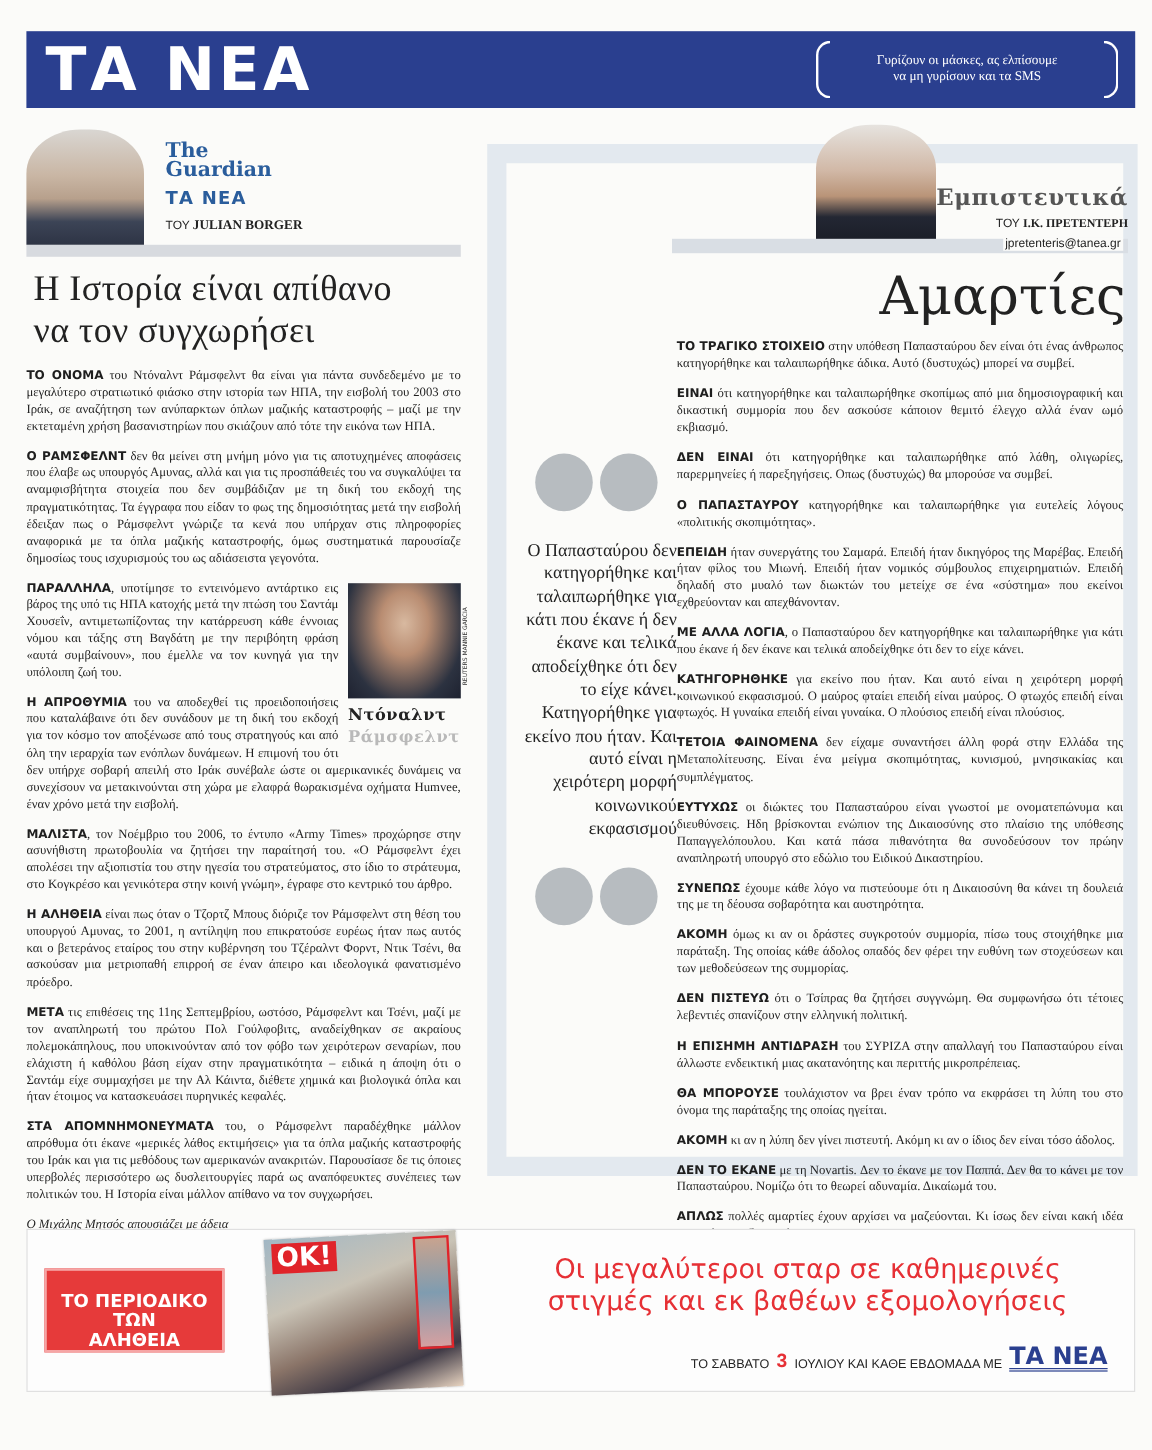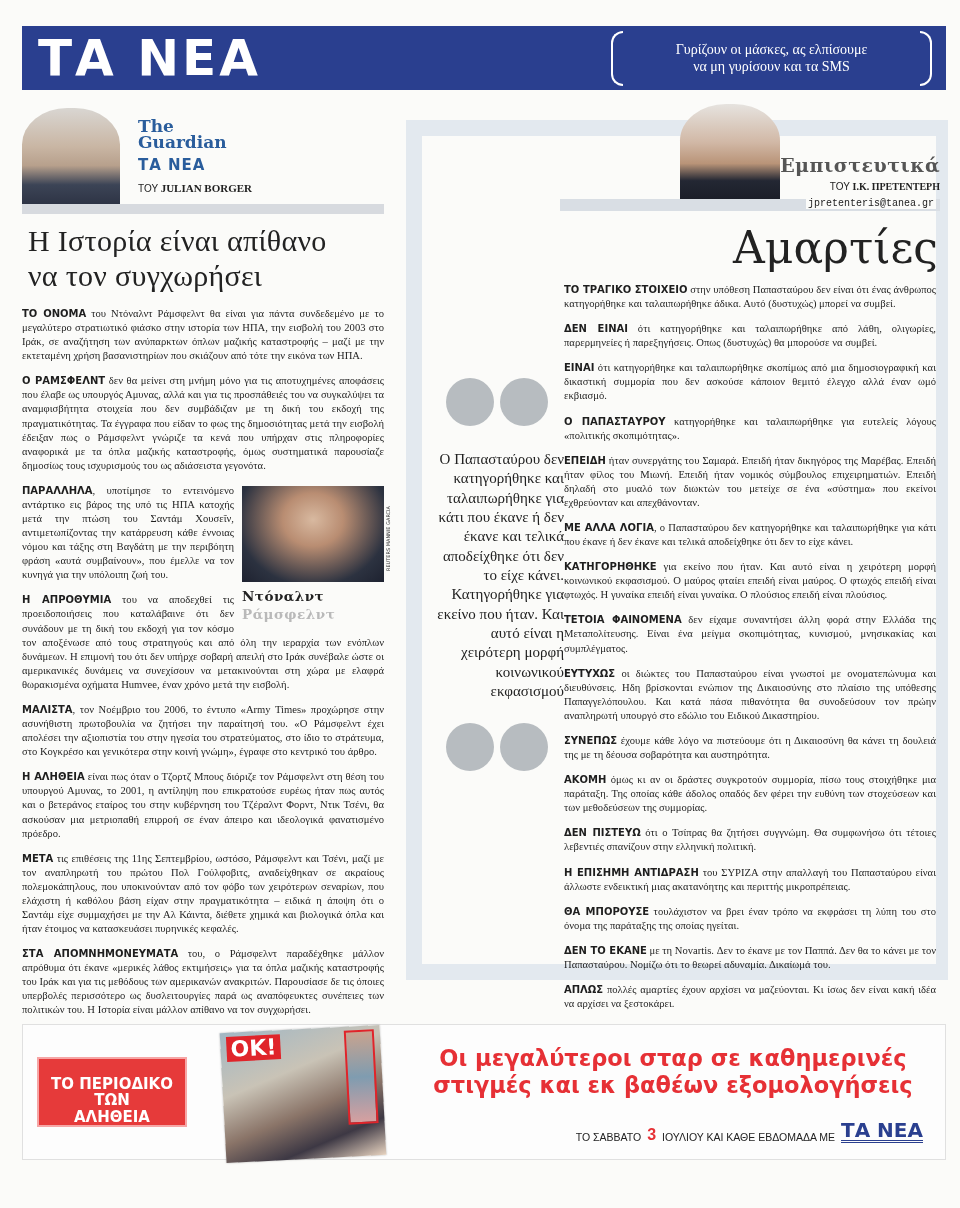--- a/index.html
+++ b/index.html
@@ -10,7 +10,7 @@
   .masthead { position: absolute; left: 22px; top: 26px; width: 924px; height: 64px; background: #2a3f8f;
     display: flex; align-items: center; justify-content: space-between; padding: 0 14px 0 16px; }
   .masthead .logo { font-family: "DejaVu Sans", sans-serif; font-weight: bold; color: #fff; font-size: 50px; letter-spacing: 3px; line-height: 1; }
-  .masthead .tagline { position: relative; color: #fff; font-family: "Liberation Serif", serif; font-size: 14px; text-align: center; line-height: 1.25; padding: 0 28px; width: 321px; }
+  .masthead .tagline { position: relative; color: #fff; font-family: "Liberation Serif", serif; font-size: 11px; text-align: center; line-height: 1.25; padding: 0 28px; width: 252px; }
   .masthead .tagline::before, .masthead .tagline::after { content: ""; position: absolute; top: -10px; bottom: -10px; width: 10px; border: 2px solid #fff; }
   .masthead .tagline::before { left: 0; border-right: none; border-radius: 20px 0 0 20px; }
   .masthead .tagline::after { right: 0; border-left: none; border-radius: 0 20px 20px 0; }

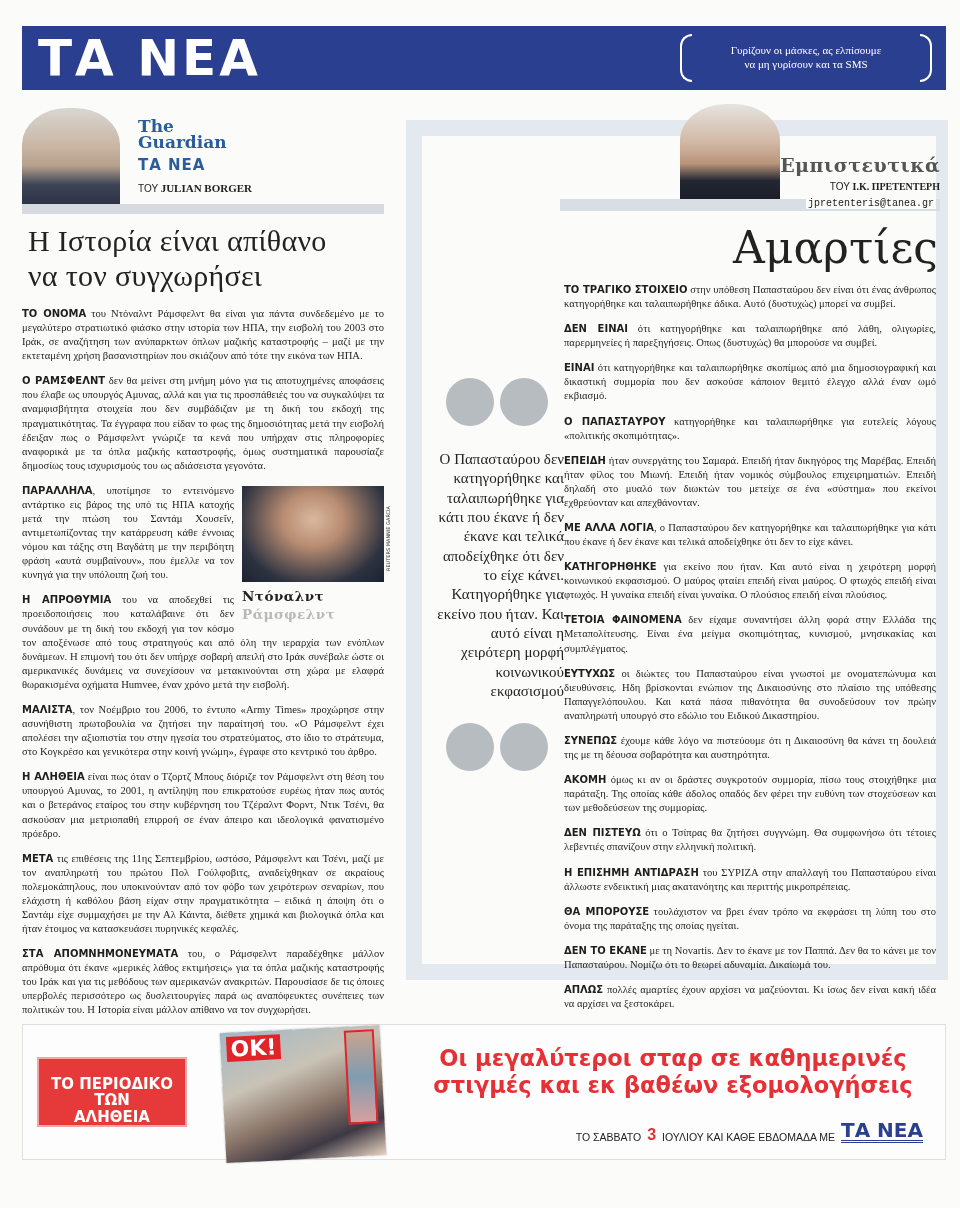--- a/index.html
+++ b/index.html
@@ -45,7 +45,7 @@
   .right-byline { position: absolute; right: 0; top: 77px; font-family: "Liberation Sans", sans-serif; font-size: 10px; color: #222; }
   .right-byline b { font-family: "Liberation Serif", serif; }
   .email { position: absolute; left: 560px; top: 199px; width: 380px; height: 12px; background: #d9dee4; }
-  .email span { position: absolute; right: 4px; top: -1px; font-family: Liberation Mono, monospace; font-size: 10px; color: #222; background: #fbfbf9; padding: 0 2px; }
+  .email span { position: absolute; right: 4px; top: -1px; font-family: Liberation Sans, sans-serif; font-size: 10px; color: #222; background: #fbfbf9; padding: 0 2px; }
   .right-title { position: absolute; right: 22px; top: 222px; font-family: "DejaVu Serif", serif; font-weight: normal; font-size: 44px; color: #222; letter-spacing: 0; }
   .right-body { position: absolute; left: 564px; top: 283px; width: 372px; }
 

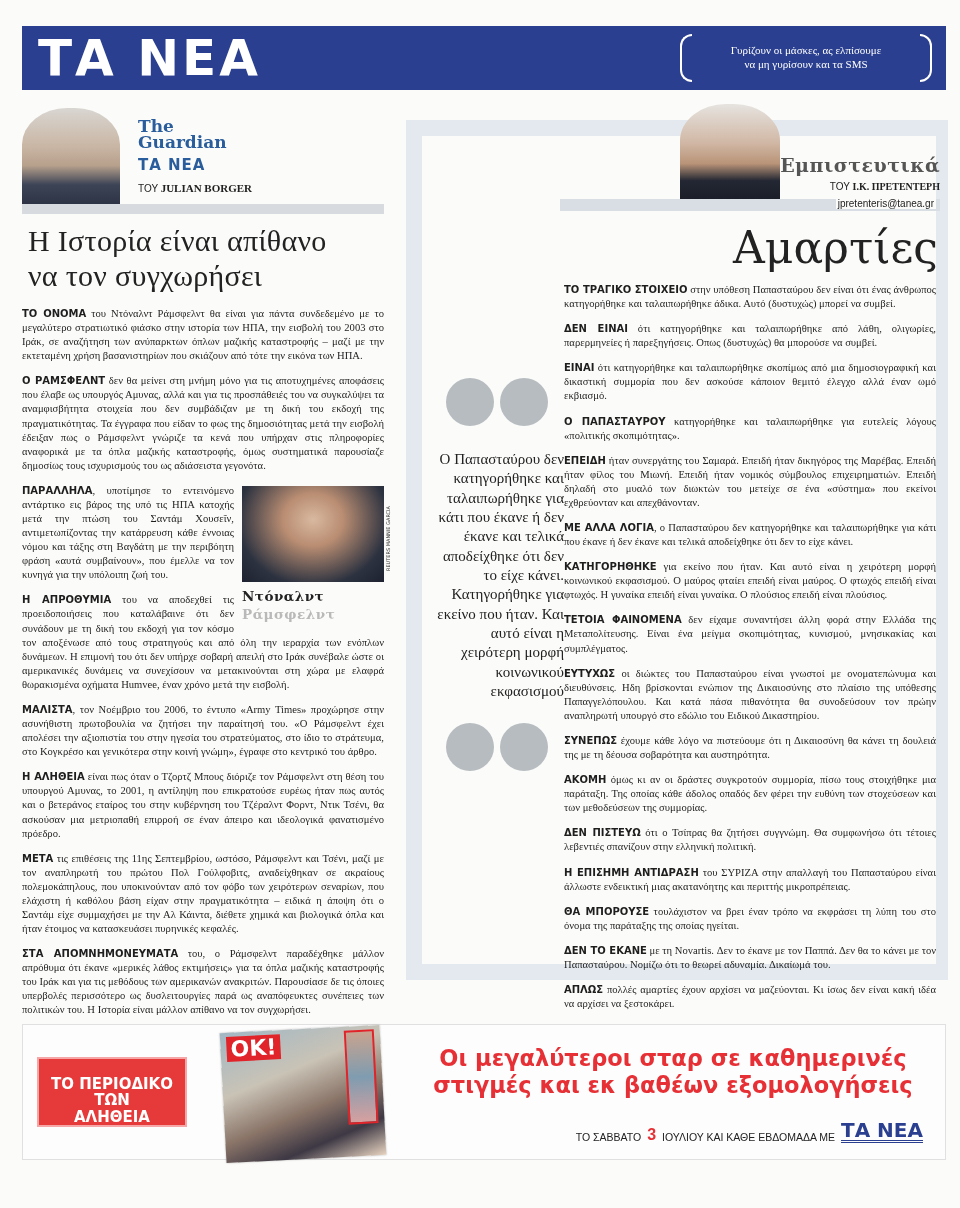--- a/index.html
+++ b/index.html
@@ -143,8 +143,8 @@
 
 <div class="right-body body">
   <p><b class="lead">ΤΟ ΤΡΑΓΙΚΟ ΣΤΟΙΧΕΙΟ</b><span> στην υπόθεση Παπασταύρου δεν είναι ότι ένας άνθρωπος κατηγορήθηκε και ταλαιπωρήθηκε άδικα. Αυτό (δυστυχώς) μπορεί να συμβεί.</span></p>
+  <p><b class="lead">ΕΙΝΑΙ</b><span> ότι κατηγορήθηκε και ταλαιπωρήθηκε σκοπίμως από μια δημοσιογραφική και δικαστική συμμορία που δεν ασκούσε κάποιον θεμιτό έλεγχο αλλά έναν ωμό εκβιασμό.</span></p>
   <p><b class="lead">ΔΕΝ ΕΙΝΑΙ</b><span> ότι κατηγορήθηκε και ταλαιπωρήθηκε από λάθη, ολιγωρίες, παρερμηνείες ή παρεξηγήσεις. Οπως (δυστυχώς) θα μπορούσε να συμβεί.</span></p>
-  <p><b class="lead">ΕΙΝΑΙ</b><span> ότι κατηγορήθηκε και ταλαιπωρήθηκε σκοπίμως από μια δημοσιογραφική και δικαστική συμμορία που δεν ασκούσε κάποιον θεμιτό έλεγχο αλλά έναν ωμό εκβιασμό.</span></p>
   <p><b class="lead">Ο ΠΑΠΑΣΤΑΥΡΟΥ</b><span> κατηγορήθηκε και ταλαιπωρήθηκε για ευτελείς λόγους «πολιτικής σκοπιμότητας».</span></p>
   <p><b class="lead">ΕΠΕΙΔΗ</b><span> ήταν συνεργάτης του Σαμαρά. Επειδή ήταν δικηγόρος της Μαρέβας. Επειδή ήταν φίλος του Μιωνή. Επειδή ήταν νομικός σύμβουλος επιχειρηματιών. Επειδή δηλαδή στο μυαλό των διωκτών του μετείχε σε ένα «σύστημα» που εκείνοι εχθρεύονταν και απεχθάνονταν.</span></p>
   <p><b class="lead">ΜΕ ΑΛΛΑ ΛΟΓΙΑ</b><span>, ο Παπασταύρου δεν κατηγορήθηκε και ταλαιπωρήθηκε για κάτι που έκανε ή δεν έκανε και τελικά αποδείχθηκε ότι δεν το είχε κάνει.</span></p>

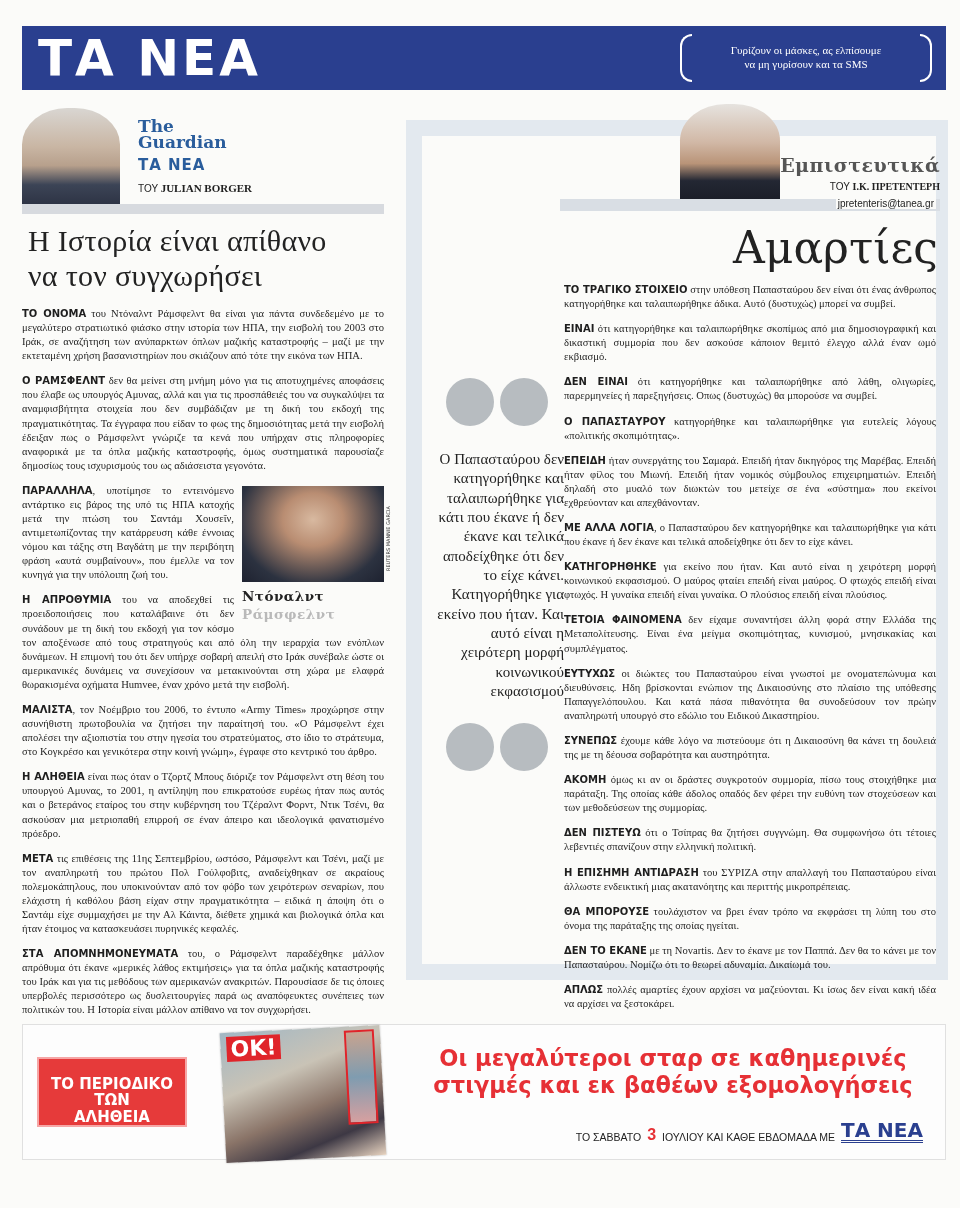--- a/index.html
+++ b/index.html
@@ -30,7 +30,7 @@
   .body p { margin-bottom: 11px; }
   .body b.lead { font-family: "DejaVu Sans", sans-serif; font-weight: bold; font-size: 10px; }
   .left .body { margin-top: 14px; }
-  .photo-rums { float: right; width: 142px; margin: 2px 0 4px 8px; }
+  .photo-rums { float: right; width: 94px; margin: 2px 0 4px 8px; }
   .photo-rums .img { position: relative; height: 96px; background: radial-gradient(ellipse at 50% 35%, #d8b9a0 0%, #b98d72 30%, #6a5a56 55%, #2c3240 75%, #1e2230 100%); }
   .photo-rums .credit { position: absolute; right: -8px; top: 20px; font-family: "DejaVu Sans", sans-serif; font-size: 5px; writing-mode: vertical-rl; transform: rotate(180deg); color: #333; }
   .photo-rums .cap1 { font-family: "DejaVu Serif", serif; font-weight: bold; font-size: 13.5px; color: #222; margin-top: 6px; letter-spacing: 0.5px; }

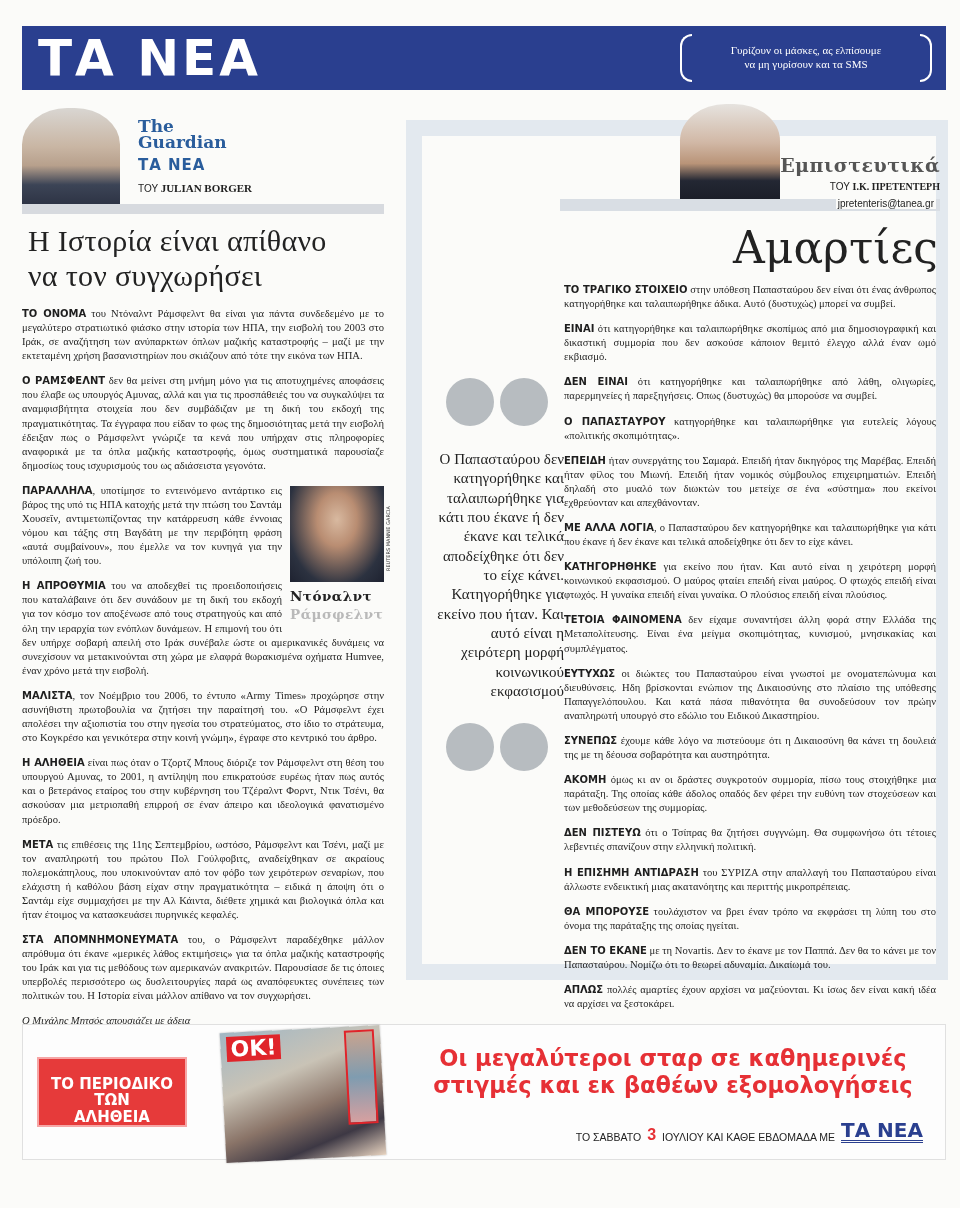--- a/index.html
+++ b/index.html
@@ -156,6 +156,7 @@
   <p><b class="lead">ΔΕΝ ΠΙΣΤΕΥΩ</b><span> ότι ο Τσίπρας θα ζητήσει συγγνώμη. Θα συμφωνήσω ότι τέτοιες λεβεντιές σπανίζουν στην ελληνική πολιτική.</span></p>
   <p><b class="lead">Η ΕΠΙΣΗΜΗ ΑΝΤΙΔΡΑΣΗ</b><span> του ΣΥΡΙΖΑ στην απαλλαγή του Παπασταύρου είναι άλλωστε ενδεικτική μιας ακατανόητης και περιττής μικροπρέπειας.</span></p>
   <p><b class="lead">ΘΑ ΜΠΟΡΟΥΣΕ</b><span> τουλάχιστον να βρει έναν τρόπο να εκφράσει τη λύπη του στο όνομα της παράταξης της οποίας ηγείται.</span></p>
+  <p><b class="lead">ΑΚΟΜΗ</b><span> κι αν η λύπη δεν γίνει πιστευτή. Ακόμη κι αν ο ίδιος δεν είναι τόσο άδολος.</span></p>
   <p><b class="lead">ΔΕΝ ΤΟ ΕΚΑΝΕ</b><span> με τη Novartis. Δεν το έκανε με τον Παππά. Δεν θα το κάνει με τον Παπασταύρου. Νομίζω ότι το θεωρεί αδυναμία. Δικαίωμά του.</span></p>
   <p><b class="lead">ΑΠΛΩΣ</b><span> πολλές αμαρτίες έχουν αρχίσει να μαζεύονται. Κι ίσως δεν είναι κακή ιδέα να αρχίσει να ξεστοκάρει.</span></p>
 </div>

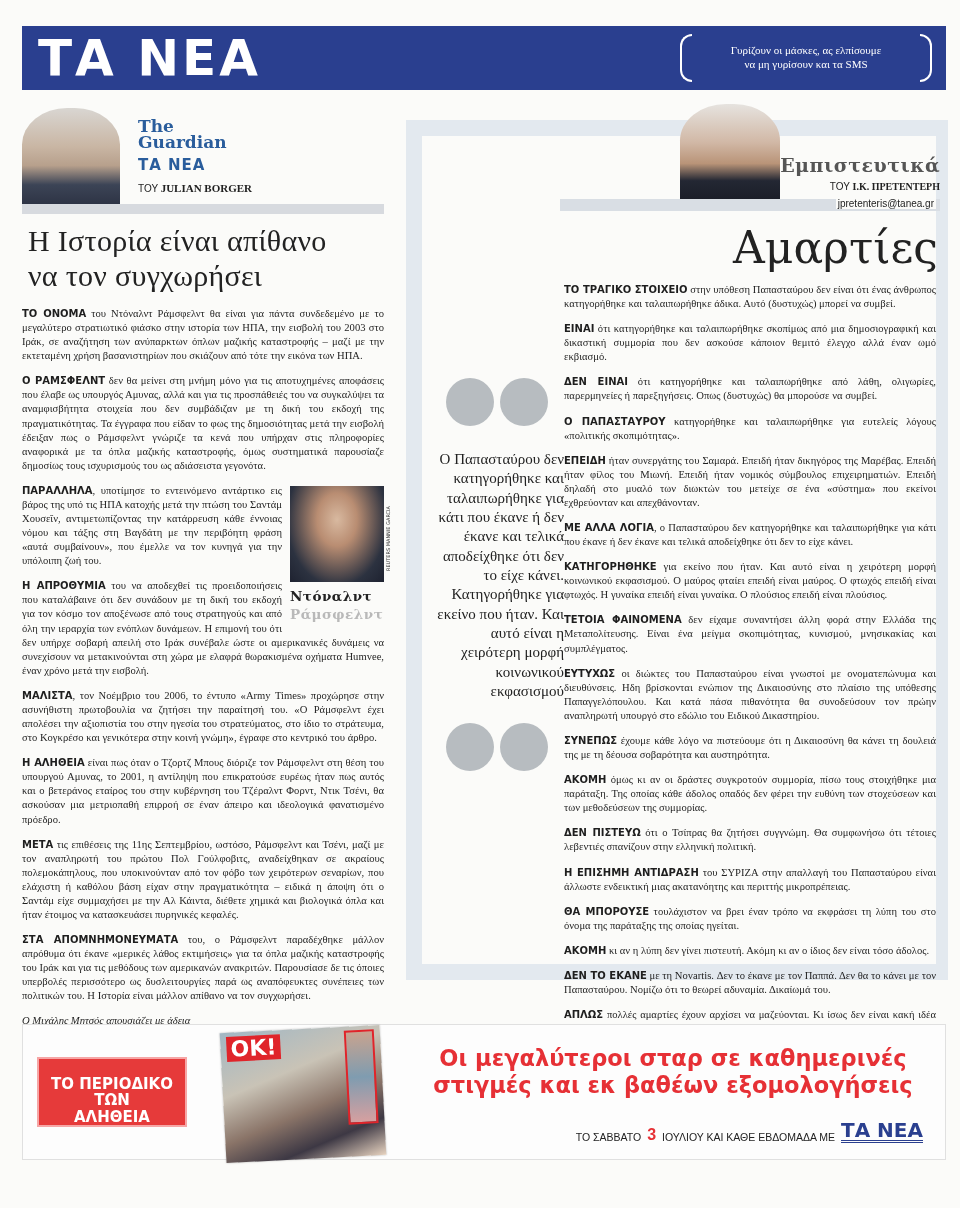--- a/index.html
+++ b/index.html
@@ -63,7 +63,7 @@
   .ad .cover { position: absolute; left: 200px; top: 4px; width: 160px; height: 130px; transform: rotate(-3deg); background: linear-gradient(160deg, #a2b7c4 0%, #c9c3b6 35%, #8a7468 60%, #3d3844 80%, #e7d3c0 100%); box-shadow: 0 0 2px rgba(0,0,0,0.3); }
   .ad .cover .ok { position: absolute; left: 6px; top: 4px; background: #e0242a; color: #fff; font-family: "DejaVu Sans", sans-serif; font-weight: bold; font-size: 22px; padding: 0 4px; }
   .ad .cover .side { position: absolute; right: 6px; top: 4px; width: 30px; height: 94px; border: 2px solid #e0242a; background: linear-gradient(180deg, #c8a38f, #7f9cb0, #d6a0a0); }
-  .ad .headline { position: absolute; left: 400px; top: 20px; width: 500px; text-align: center; color: #e63035; font-family: "DejaVu Sans", sans-serif; font-weight: bold; font-size: 22.5px; line-height: 1.2; }
+  .ad .headline { position: absolute; left: 400px; top: 20px; width: 500px; text-align: center; color: #e63035; font-family: "DejaVu Sans", sans-serif; font-weight: normal; font-size: 22.5px; line-height: 1.2; }
   .ad .footer { position: absolute; right: 22px; bottom: 16px; display: flex; align-items: flex-end; gap: 6px; font-family: "Liberation Sans", sans-serif; font-size: 10.5px; color: #222; }
   .ad .footer .num { color: #e63035; font-weight: bold; font-size: 16px; line-height: 1; }
   .ad .footer .brand { color: #2a3f8f; font-family: "DejaVu Sans", sans-serif; font-weight: bold; font-size: 20px; line-height: 1; border-bottom: 3px double #2a3f8f; }

